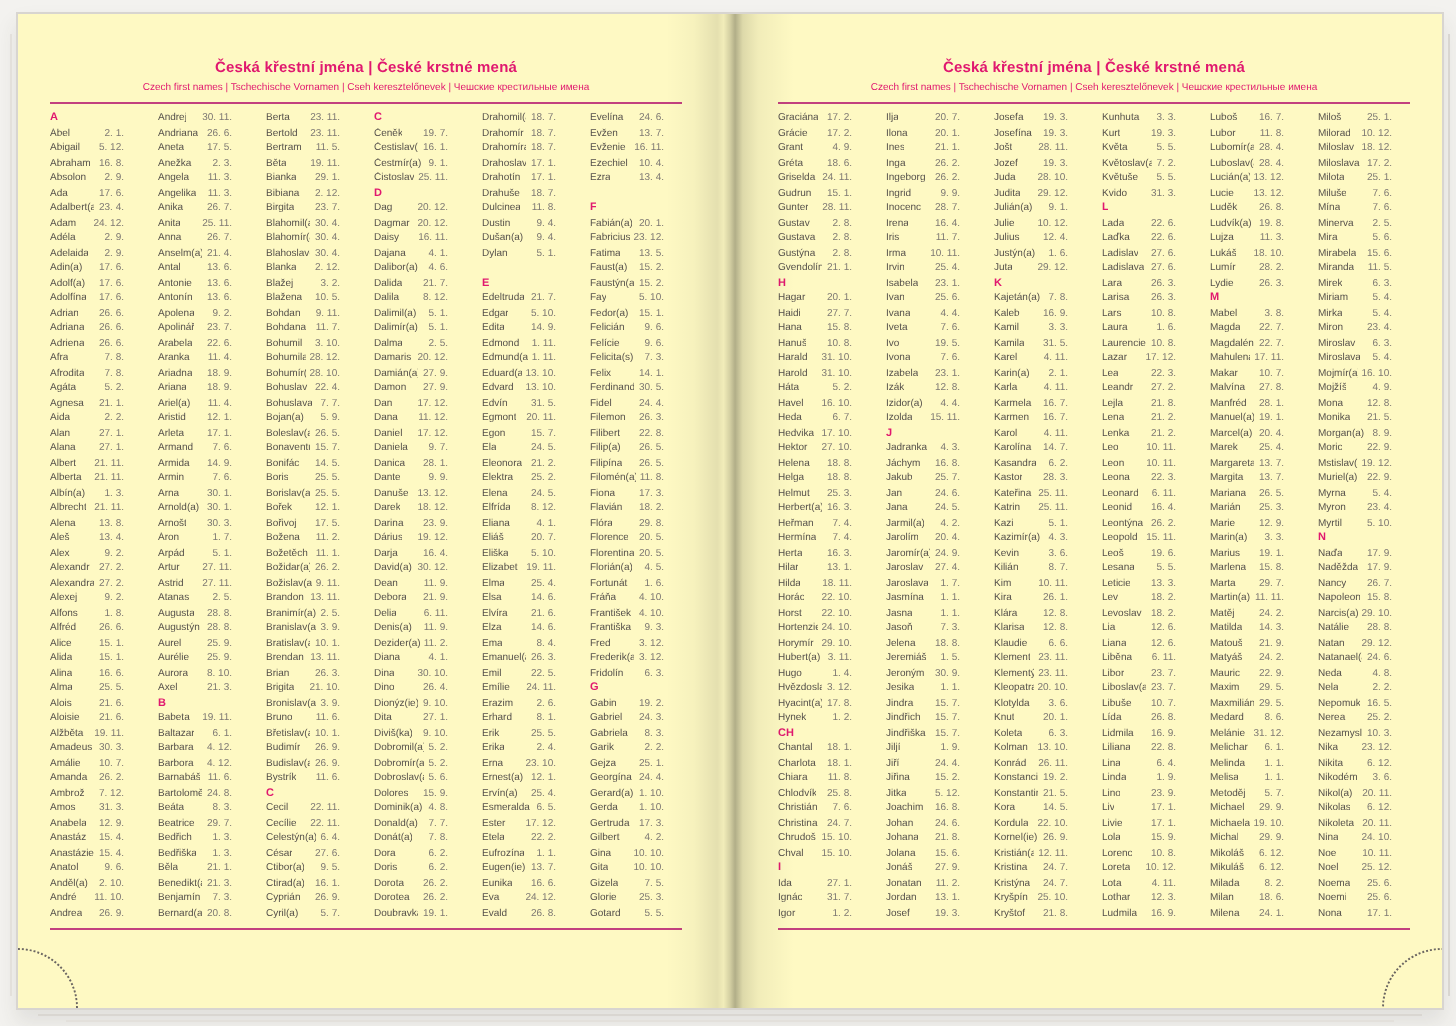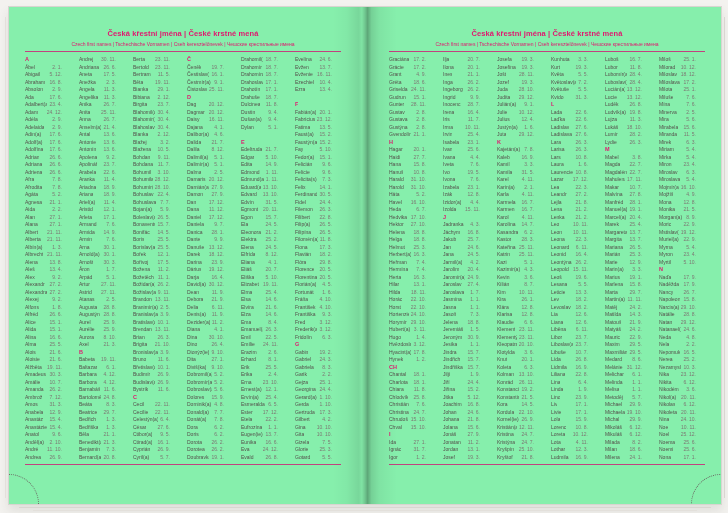--- a/index.html
+++ b/index.html
@@ -8,7 +8,7 @@
   html,body{margin:0;padding:0;}
   body{width:728px;height:513px;background:#f3f2ef;font-family:"Liberation Sans",sans-serif;overflow:hidden;}
   .scene{position:relative;width:728px;height:513px;}
-  .book{position:absolute;left:8px;top:6px;width:712px;height:497px;background:#86efac;
+  .book{position:absolute;left:8px;top:6px;width:712px;height:497px;background:#fef9c3;
         border:1px solid #d8d5d0;box-shadow:0 6px 10px rgba(60,55,50,.10);}
   .edge{position:absolute;background:#d9d6d1;}
   .edge-b1{left:10px;right:10px;bottom:-4px;height:1px;}

